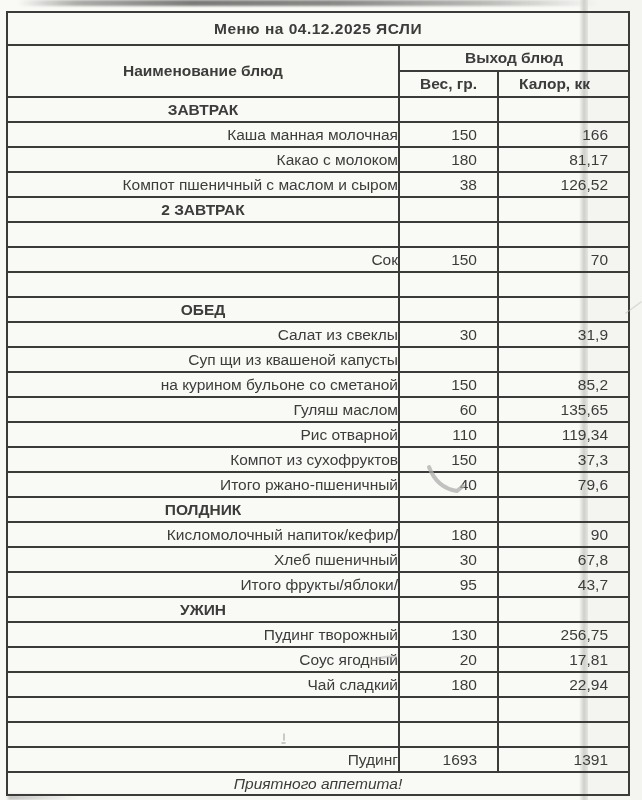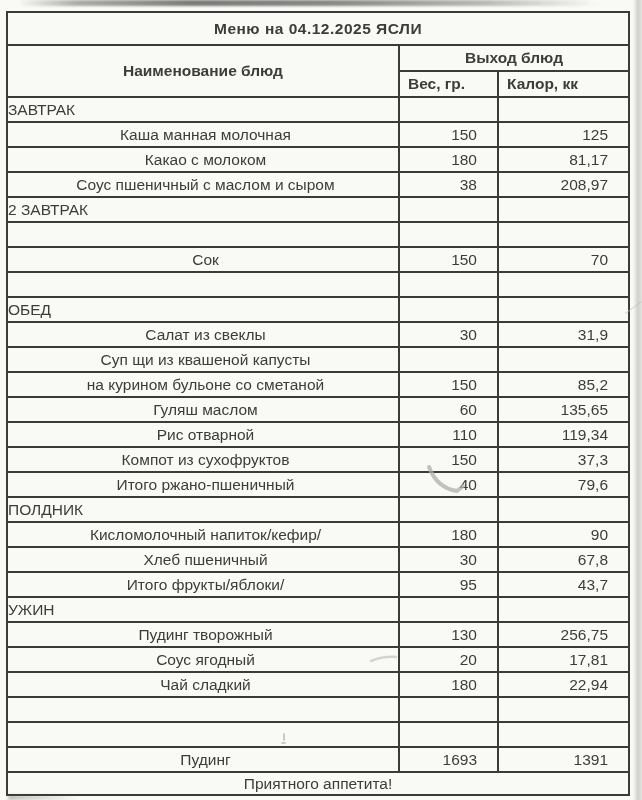--- a/index.html
+++ b/index.html
@@ -11,7 +11,7 @@
   }
   #page {
     position: relative;
-    width: 642px; height: 800px;
+    width: 588px; height: 800px;
     background: #f9f9f6;
   }
   

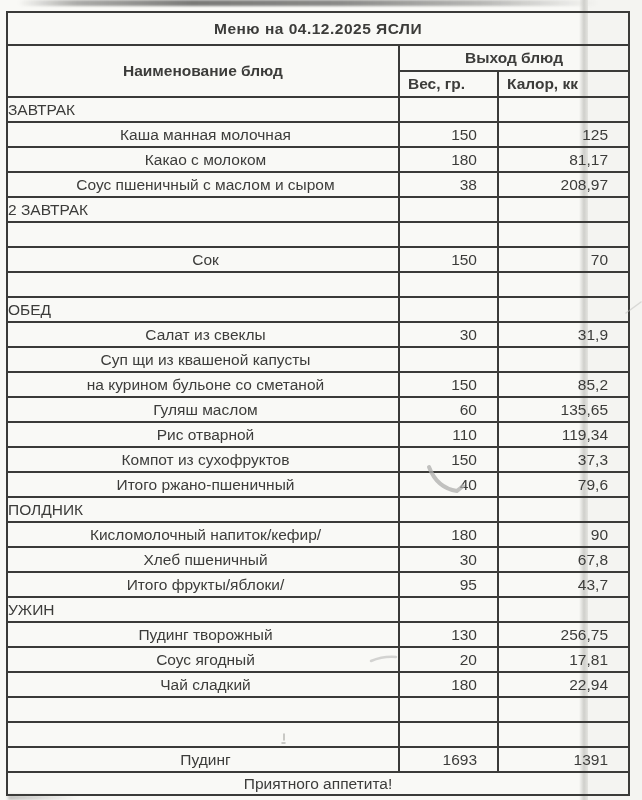--- a/index.html
+++ b/index.html
@@ -73,7 +73,7 @@
   }
   td.hdr-name { text-align: center; font-size: 16px; }
   td.hdr-out  { text-align: center; font-size: 16.5px; margin-top: 43px; }
-  td.hdr-sub  { text-align: left; padding-left: 8px; font-size: 16px; }
+  td.hdr-sub  { text-align: left; padding-left: 20px; font-size: 16px; }
 
   td.name-cell   { text-align: center; padding-left: 5px; }
   td.section-cell{ font-weight: normal; }

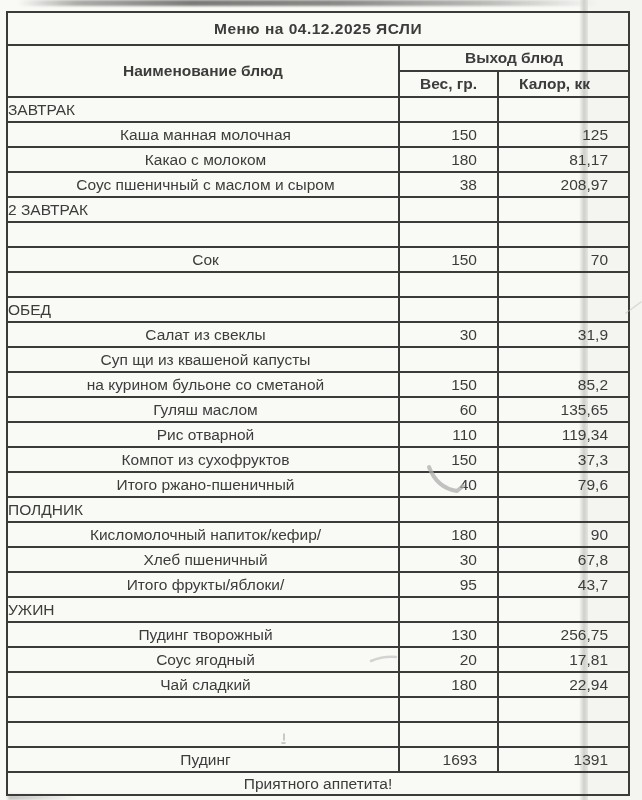--- a/index.html
+++ b/index.html
@@ -76,7 +76,7 @@
   td.hdr-sub  { text-align: left; padding-left: 20px; font-size: 16px; }
 
   td.name-cell   { text-align: center; padding-left: 5px; }
-  td.section-cell{ font-weight: normal; }
+  td.section-cell{ text-align: center; font-weight: bold; }
   td.num-cell    { text-align: right; padding-right: 20px; }
 
   td.footer-cell {

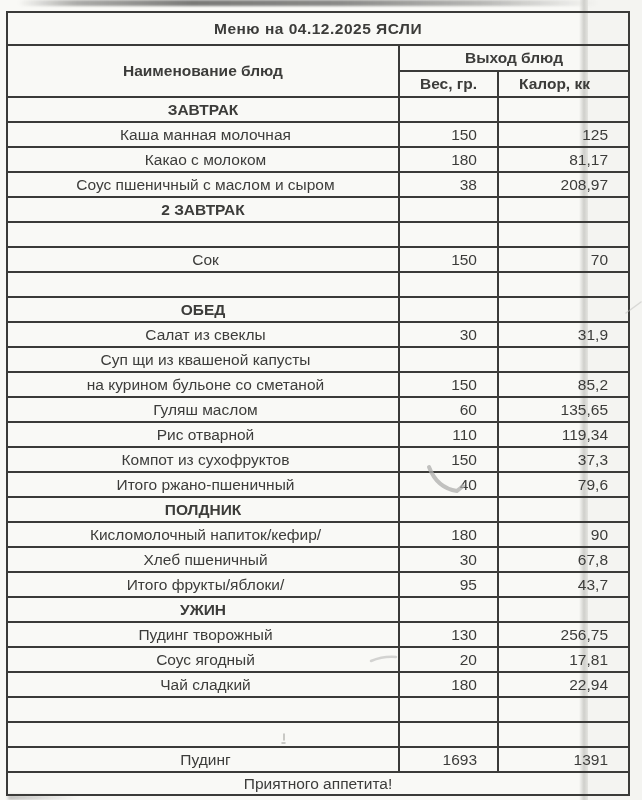--- a/index.html
+++ b/index.html
@@ -75,7 +75,7 @@
   td.hdr-out  { text-align: center; font-size: 16.5px; margin-top: 43px; }
   td.hdr-sub  { text-align: left; padding-left: 20px; font-size: 16px; }
 
-  td.name-cell   { text-align: center; padding-left: 5px; }
+  td.name-cell   { text-align: right; padding-left: 5px; }
   td.section-cell{ text-align: center; font-weight: bold; }
   td.num-cell    { text-align: right; padding-right: 20px; }
 

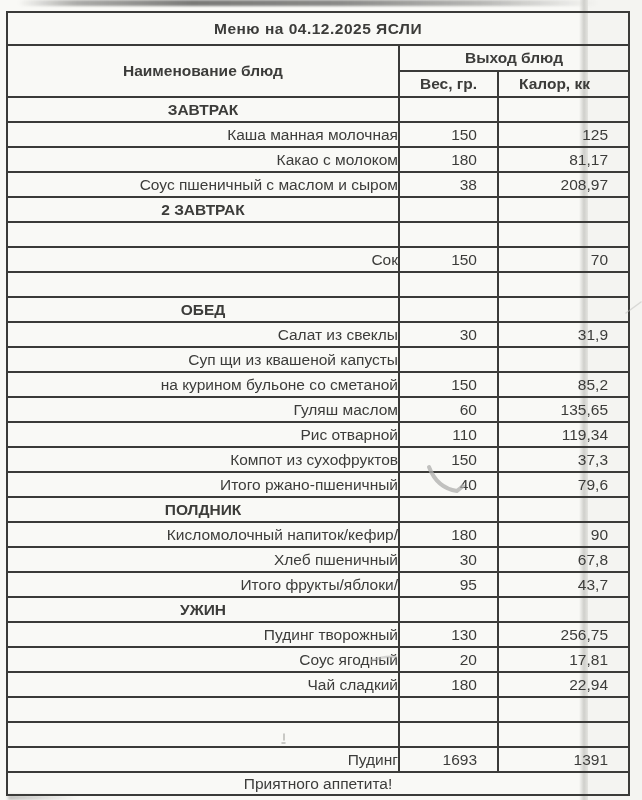--- a/index.html
+++ b/index.html
@@ -126,7 +126,7 @@
         <tr class="body-row">
           <td class="name-cell">Каша манная молочная</td>
           <td class="num-cell">150</td>
-          <td class="num-cell">125</td>
+          <td class="num-cell">166</td>
         </tr>
         <tr class="body-row">
           <td class="name-cell">Какао с молоком</td>

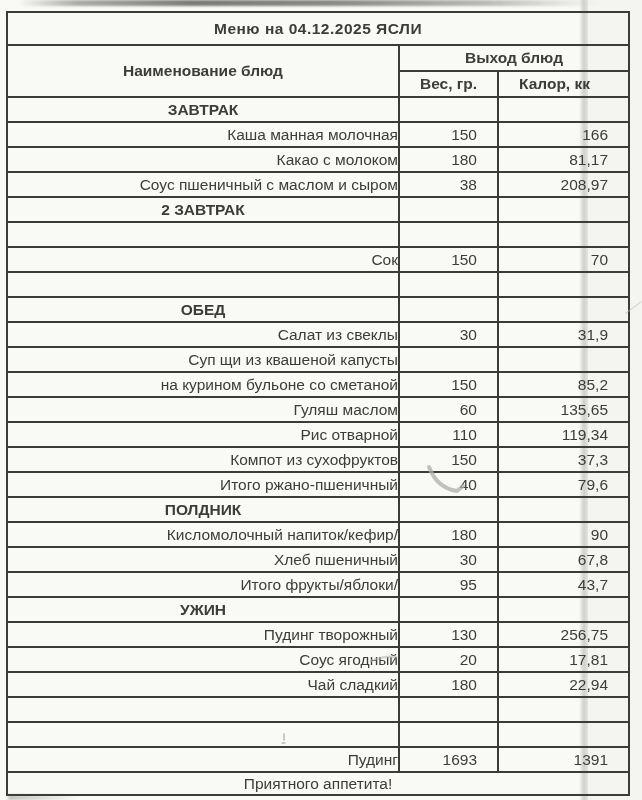--- a/index.html
+++ b/index.html
@@ -134,7 +134,7 @@
           <td class="num-cell">81,17</td>
         </tr>
         <tr class="body-row">
-          <td class="name-cell">Соус пшеничный с маслом и сыром</td>
+          <td class="name-cell">Компот пшеничный с маслом и сыром</td>
           <td class="num-cell">38</td>
           <td class="num-cell">208,97</td>
         </tr>

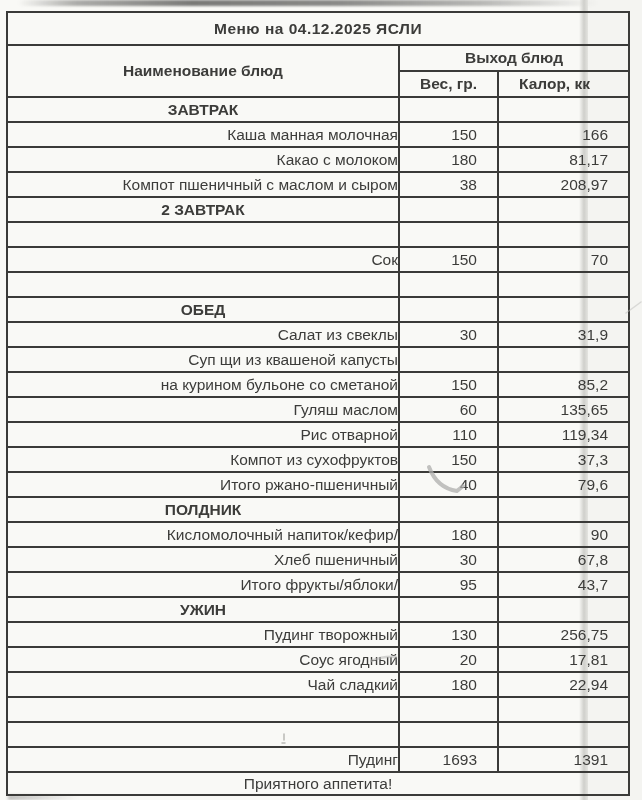--- a/index.html
+++ b/index.html
@@ -136,7 +136,7 @@
         <tr class="body-row">
           <td class="name-cell">Компот пшеничный с маслом и сыром</td>
           <td class="num-cell">38</td>
-          <td class="num-cell">208,97</td>
+          <td class="num-cell">126,52</td>
         </tr>
         <tr class="body-row">
           <td class="section-cell">2 ЗАВТРАК</td>

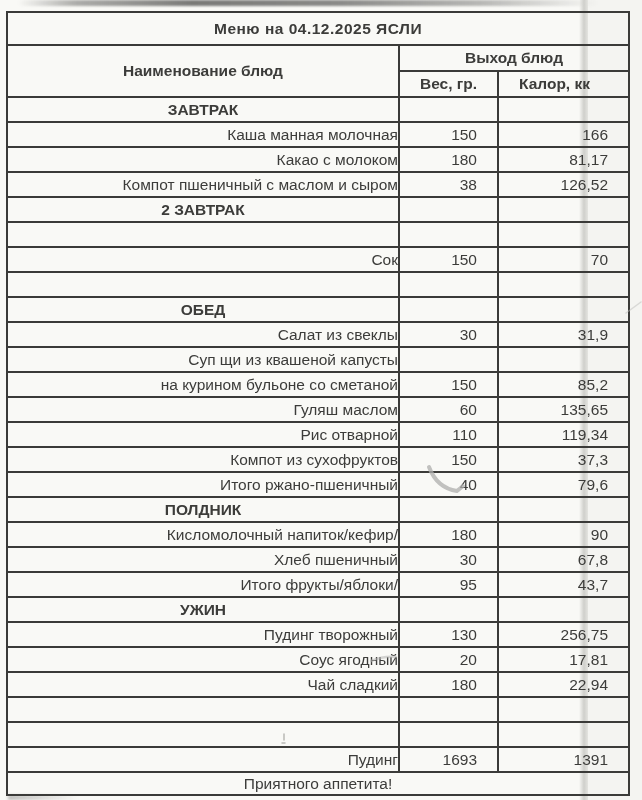--- a/index.html
+++ b/index.html
@@ -81,6 +81,7 @@
 
   td.footer-cell {
     text-align: center;
+    font-style: italic;
     font-size: 17px;
     color: #3a3a38;
     border-radius: 8px;

